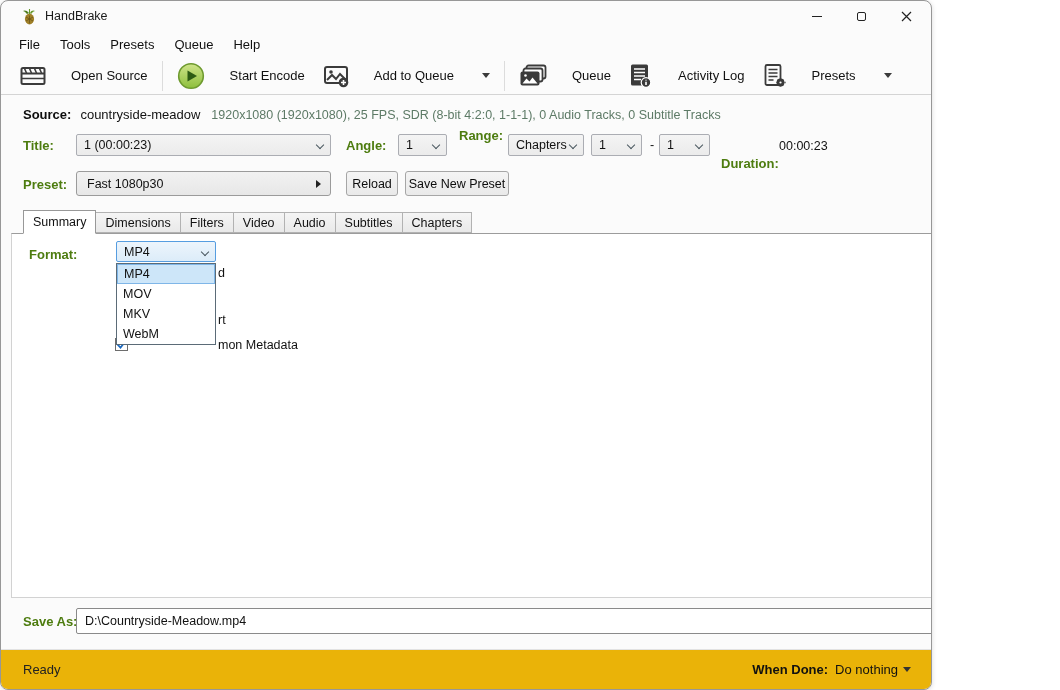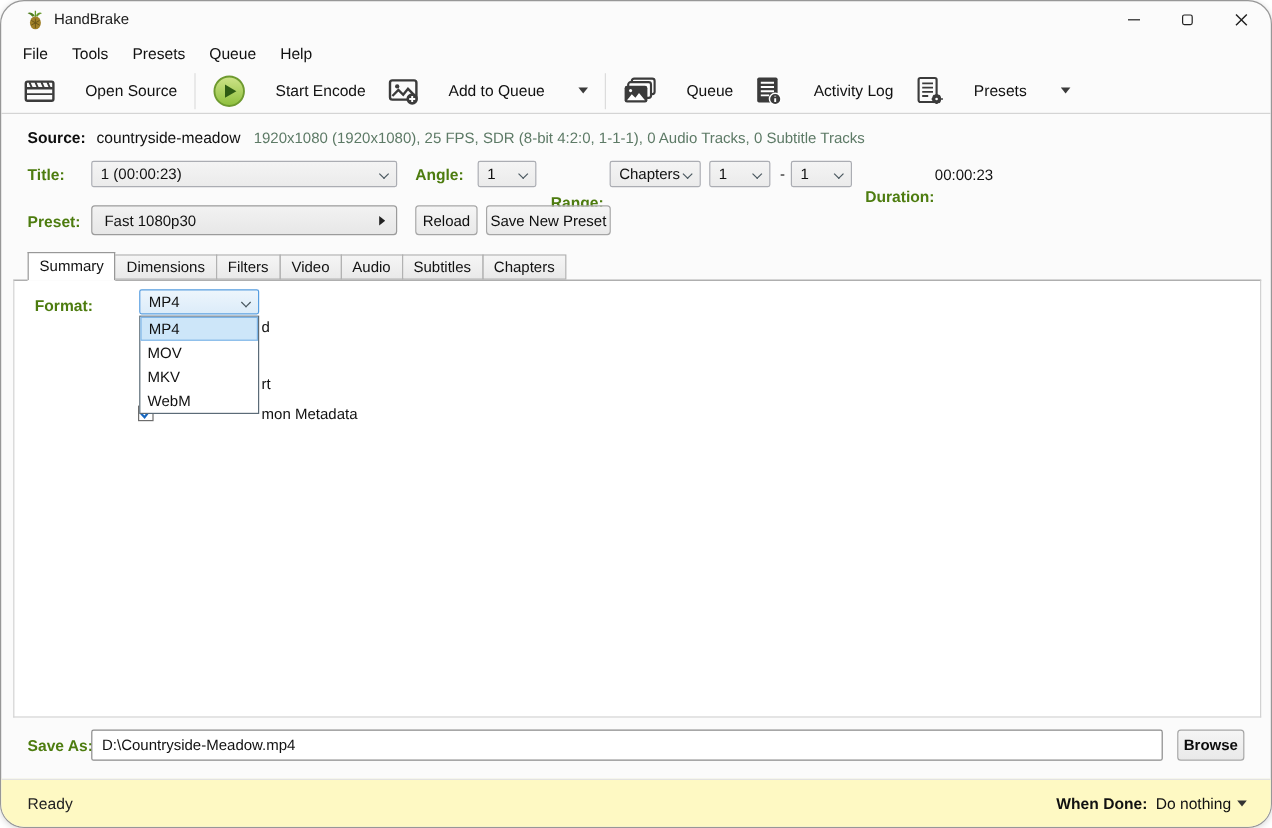--- a/index.html
+++ b/index.html
@@ -5,8 +5,8 @@
   * { box-sizing: border-box; margin: 0; padding: 0; }
   html,body { width:1060px; height:690px; background:#fff; font-family:"Liberation Sans", sans-serif; }
   .win {
-    position:relative; width:1060px; height:690px; background:#fbfbfb;
-    border:1px solid #979797; border-radius:20px; overflow:hidden;
+    position:relative; width:932px; height:690px; background:#fbfbfb;
+    border:1px solid #979797; border-radius:8px; overflow:hidden;
     box-shadow:0 1px 5px rgba(0,0,0,.15);
     text-decoration:underline;
   }

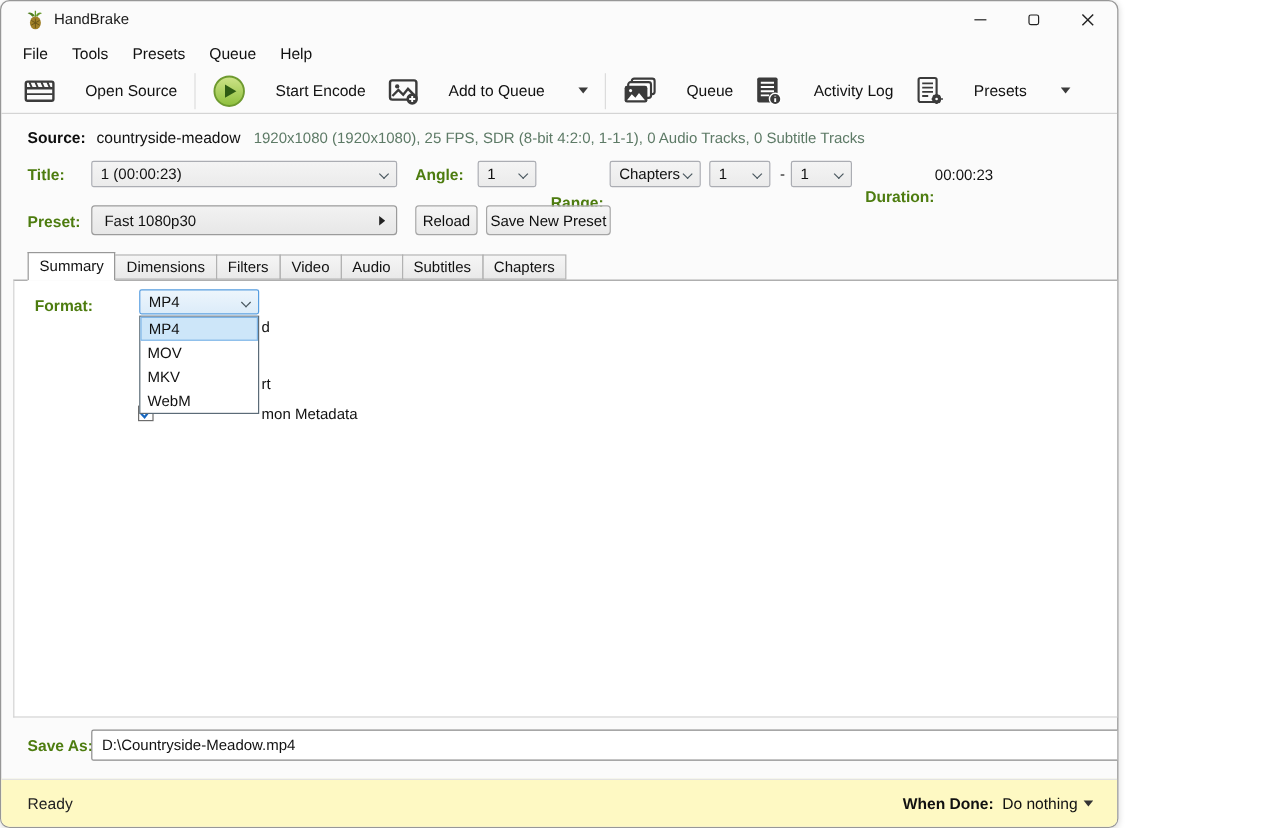--- a/index.html
+++ b/index.html
@@ -229,7 +229,7 @@
     <span>1</span>
     <span class="chev"></span>
   </div>
-  <span class="lbl" style="left:458px; top:127px;margin-top:33px;">Range:</span>
+  <span class="lbl" style="left:458px; top:127px;">Range:</span>
   <div class="combo" style="left:507px; top:133px; width:76px;">
     <span>Chapters</span>
     <span class="chev"></span>

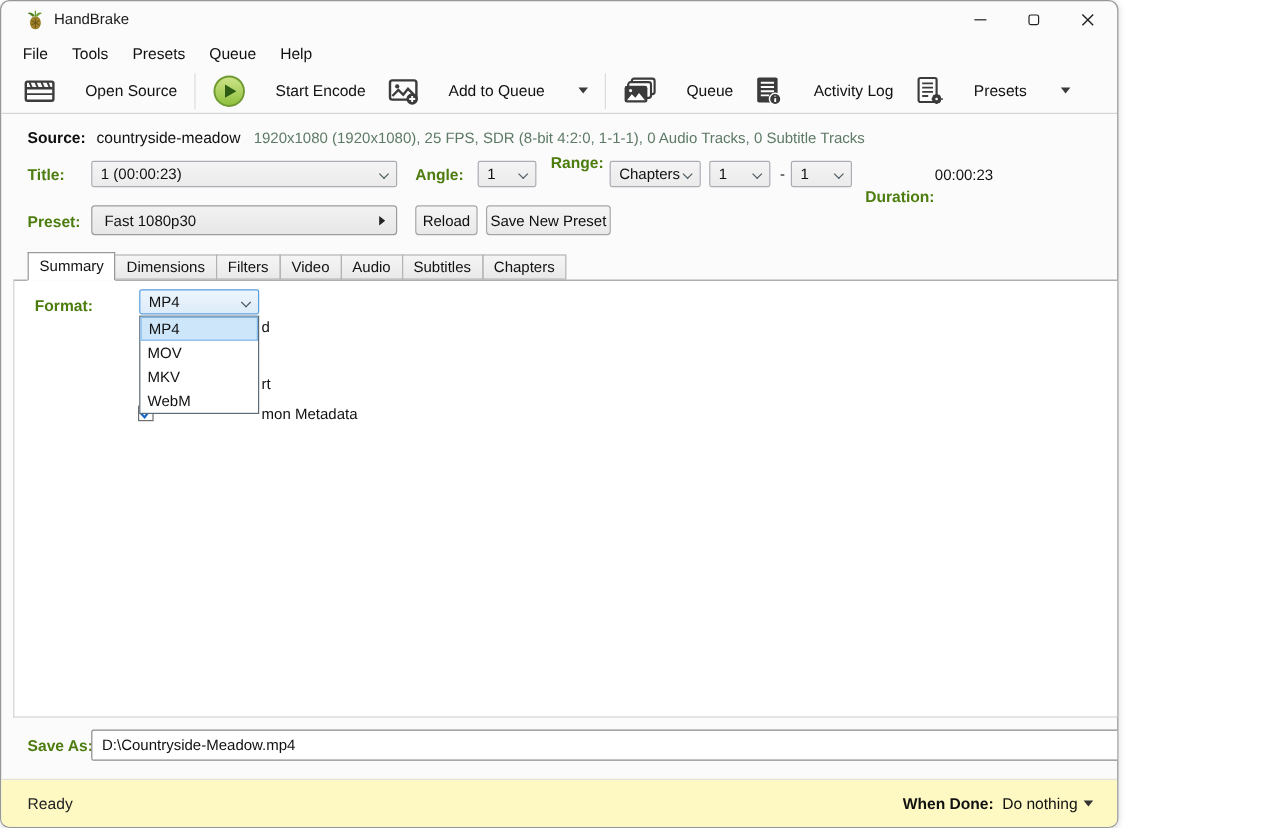--- a/index.html
+++ b/index.html
@@ -98,7 +98,7 @@
   
   .saveas-input { position:absolute; left:75px; top:607px; width:893px; height:26px; border:1px solid #8a8a8a; border-radius:2px; padding:0 8px; font-size:12.5px; color:#111; font-family:"Liberation Sans", sans-serif; background:#fff; }
   
-  .statusbar { position:absolute; left:0; top:648px; width:100%; height:42px; background:#fef9c3; border-top:1px solid #e2e2e2; }
+  .statusbar { position:absolute; left:0; top:648px; width:100%; height:42px; background:#eab308; border-top:1px solid #e2e2e2; }
   .status-left { position:absolute; left:22px; top:12px; font-size:13px; color:#222; }
   .status-right { position:absolute; right:20px; top:12px; display:flex; align-items:center; font-size:13px; color:#111; }
   .status-right b { font-weight:700; margin-right:7px; }

